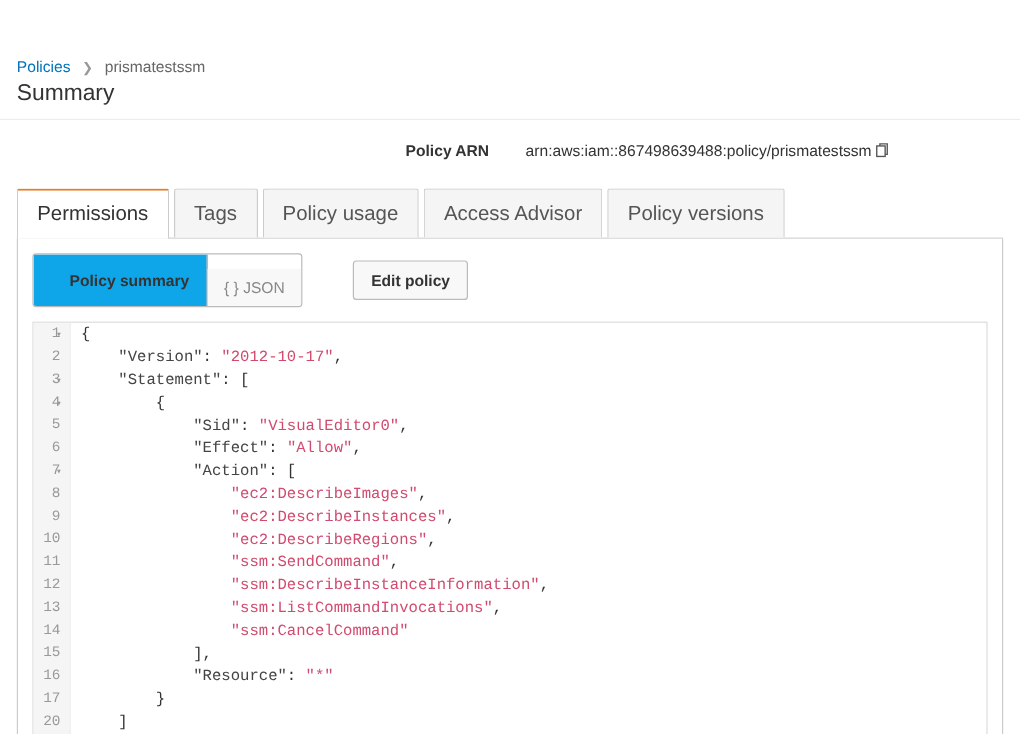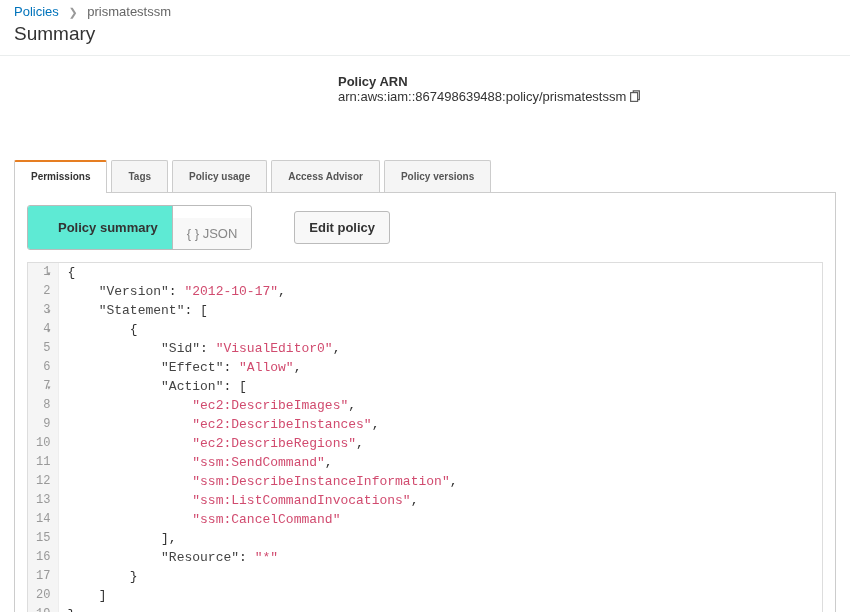--- a/index.html
+++ b/index.html
@@ -14,6 +14,7 @@
     .breadcrumb {
       padding: 4px 14px 2px;
       font-size: 13px;
+      margin-top: 44px;
     }
     .breadcrumb a {
       color: #0073bb;

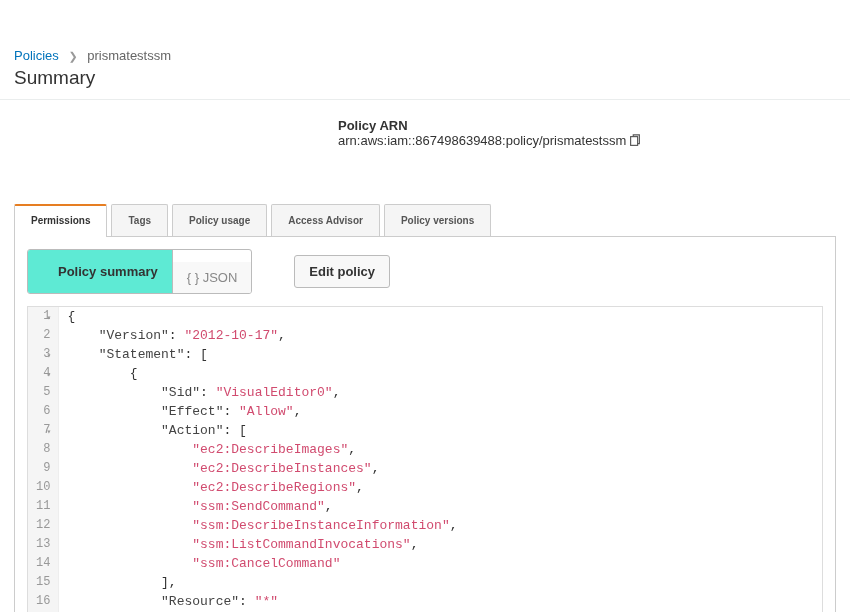--- a/index.html
+++ b/index.html
@@ -41,7 +41,6 @@
       align-items: flex-start;
       margin-bottom: 14px;
       padding-left: 324px;
-      flex-direction: column;
     }
     .meta-label {
       font-weight: bold;

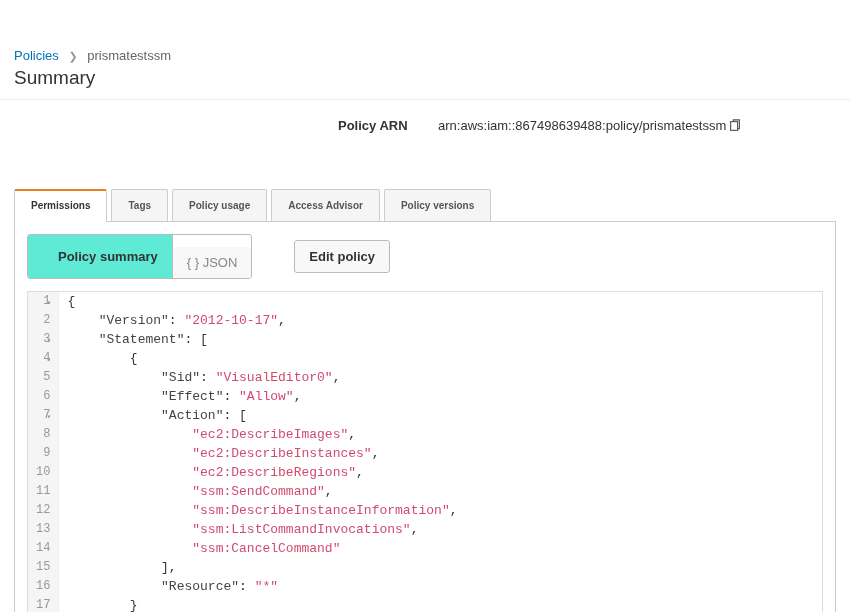--- a/index.html
+++ b/index.html
@@ -70,7 +70,7 @@
     }
     .tab {
       padding: 10px 16px;
-      font-size: 10px;
+      font-size: 17px;
       color: #555;
       cursor: pointer;
       border: 1px solid #ccc;
@@ -78,9 +78,8 @@
       background: #f5f5f5;
       margin-right: 4px;
       border-radius: 2px 2px 0 0;
-      font-weight: bold;
+      font-weight: normal;
       position: relative;
-      margin-top: 32px;
     }
     .tab.active {
       background: #fff;

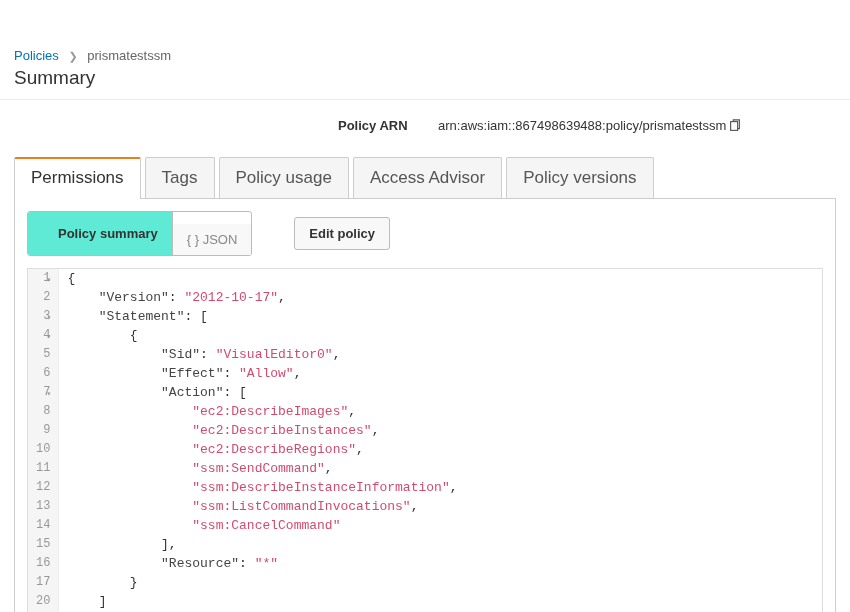--- a/index.html
+++ b/index.html
@@ -118,7 +118,7 @@
     }
     .btn-group .btn { border-right: 1px solid #bbb; }
     .btn-group .btn:last-child { border-right: none; margin-top: 12px; }
-    .btn-group .btn.active { background: #5eead4; padding-left: 30px; }
+    .btn-group .btn.active { background: #0ea5e9; padding-left: 30px; }
     .btn-group .btn.inactive { color: #888; font-weight: normal; }
     .btn-single {
       border: 1px solid #bbb;

